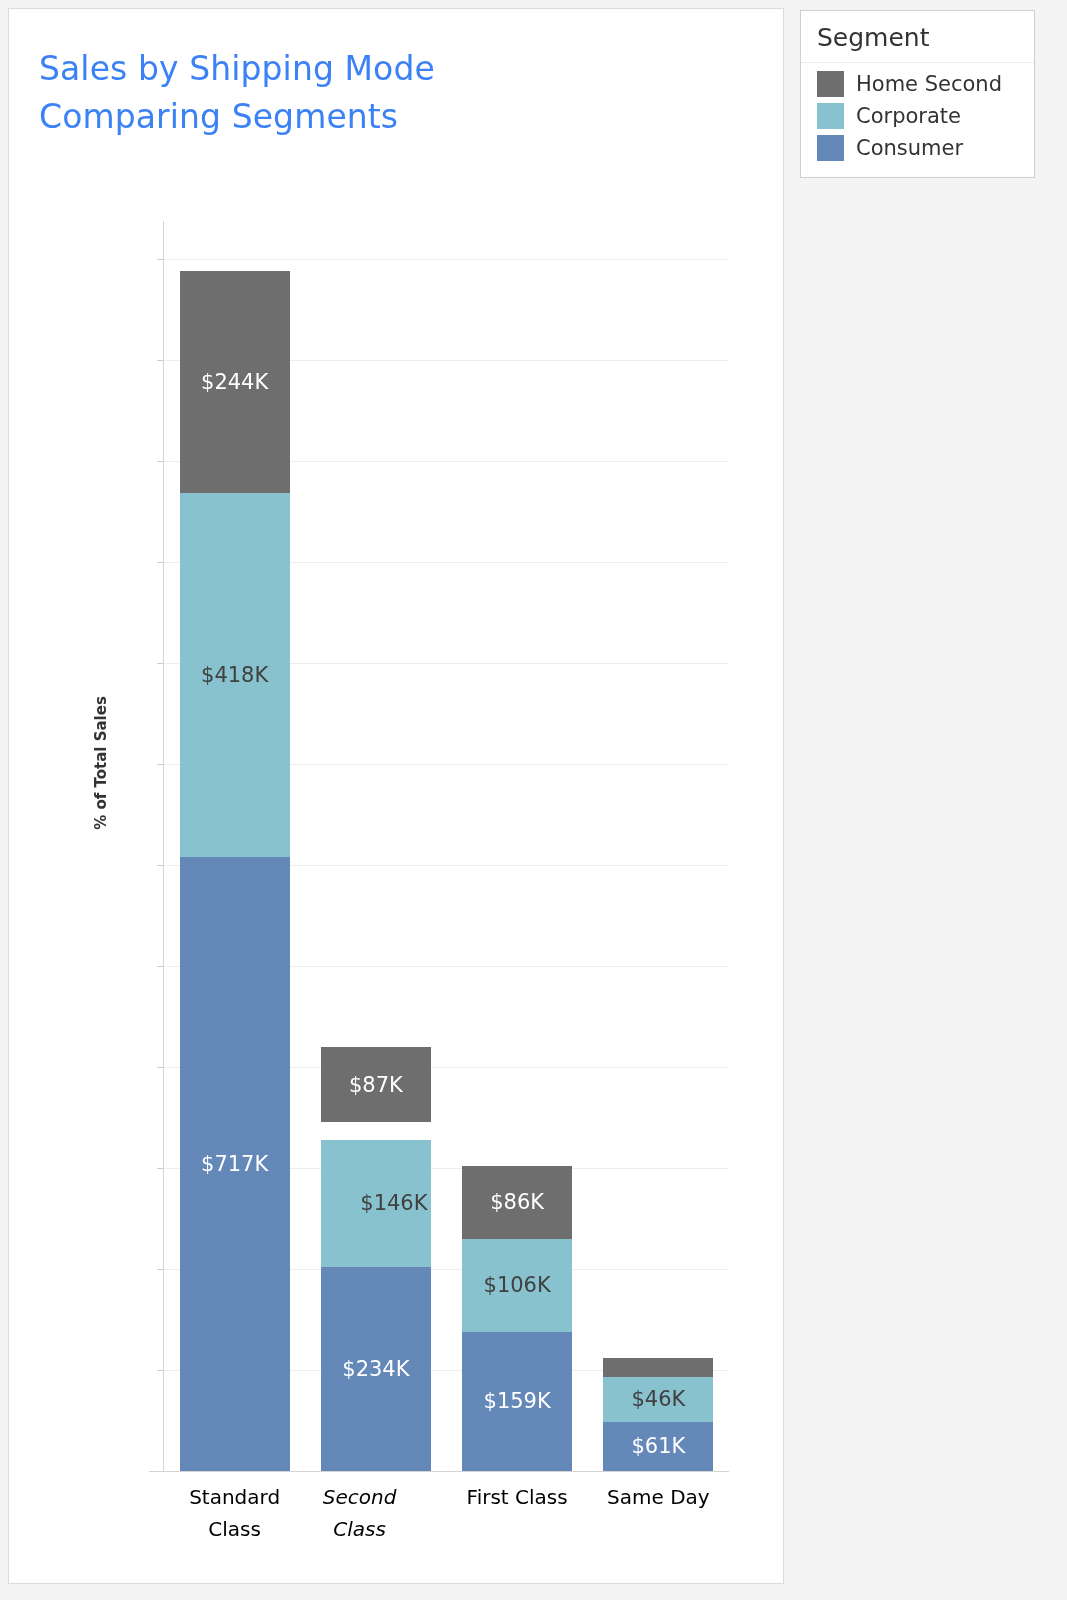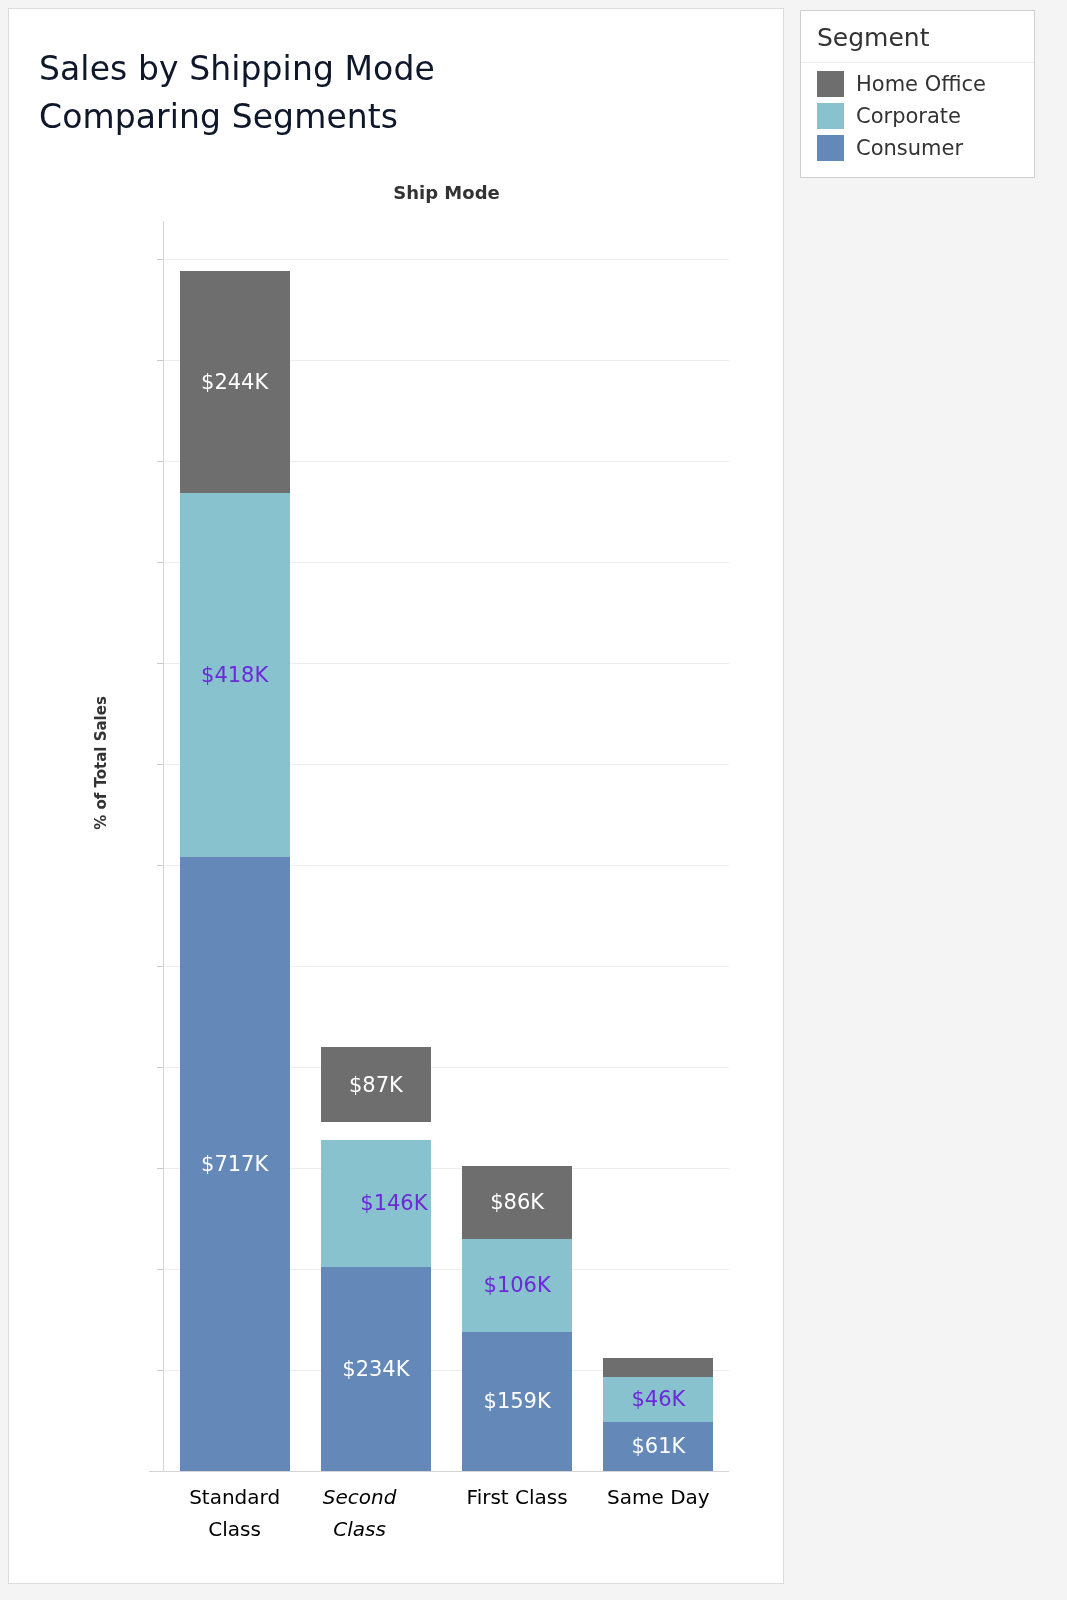--- a/index.html
+++ b/index.html
@@ -39,7 +39,7 @@
     width: 700px;
     font-size: 33px;
     line-height: 1.45;
-    color: #0f172a;
+    color: #3b82f6;
     font-weight: 400;
     white-space: pre-line;
     letter-spacing: 0.1px;

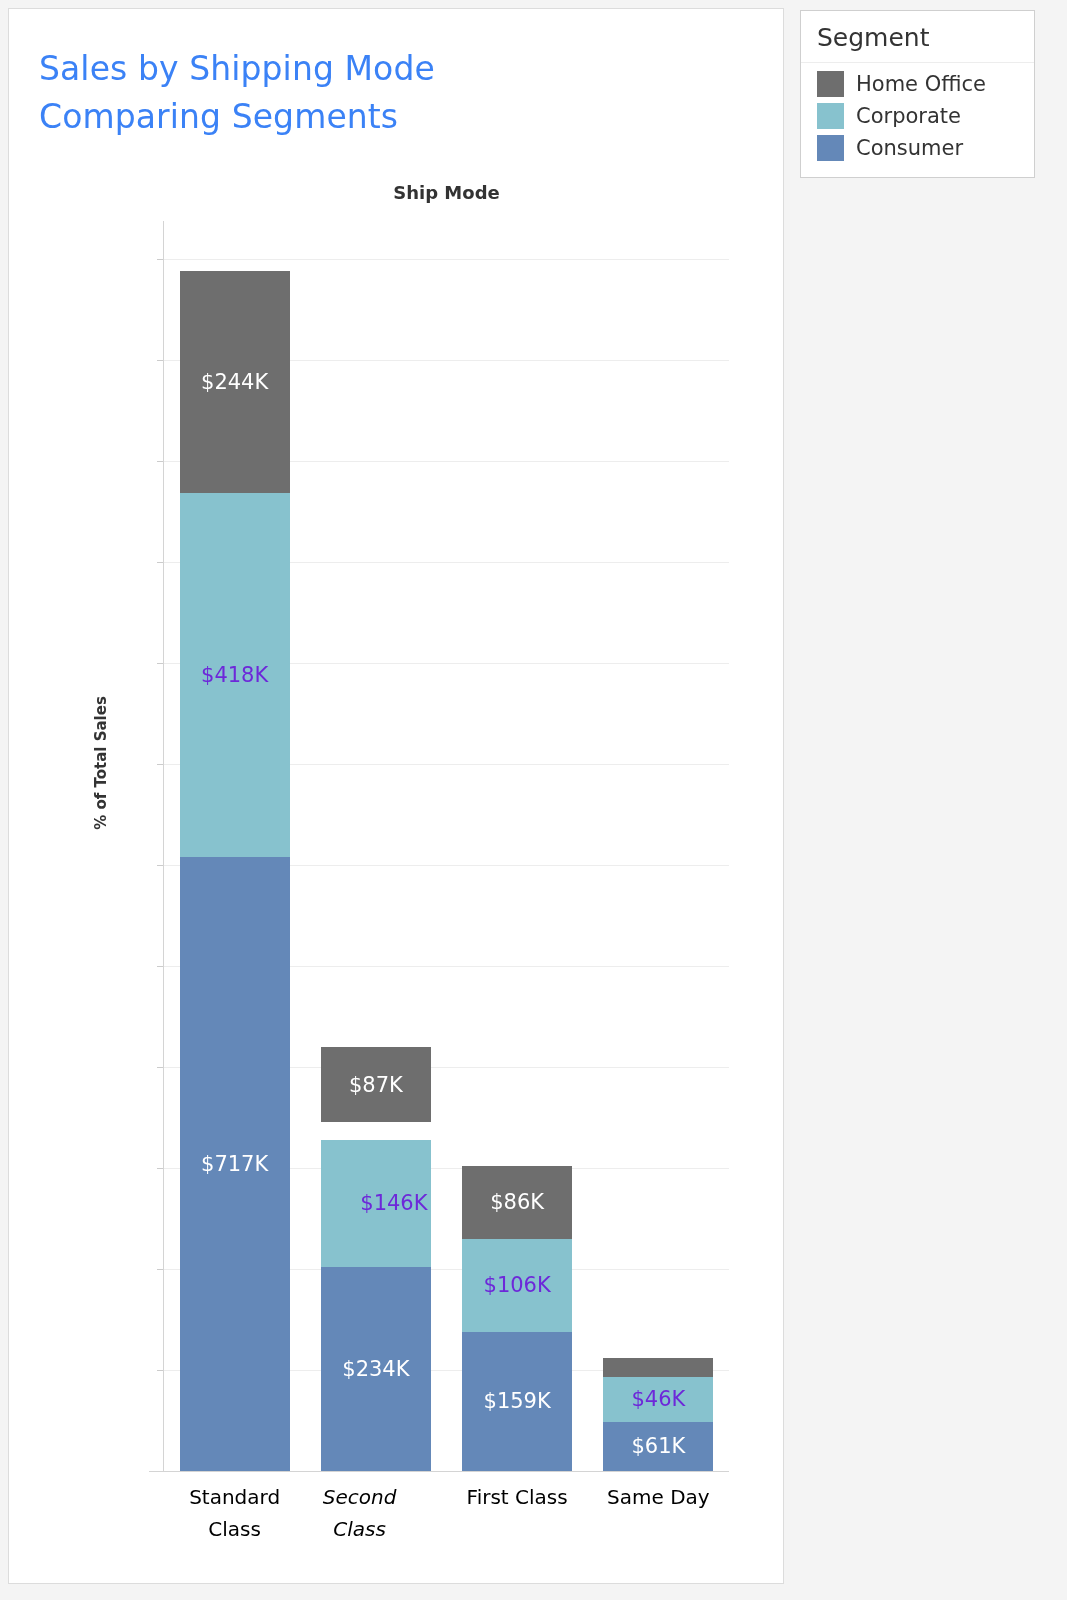--- a/index.html
+++ b/index.html
@@ -302,7 +302,7 @@
     <div id="legend-items">
         <div class="legend-item">
           <span class="legend-swatch" style="background: rgb(110, 110, 110);"></span>
-          <span class="legend-label">Home Office</span>
+          <span class="legend-label">Home Second</span>
         </div>
         <div class="legend-item">
           <span class="legend-swatch" style="background: rgb(135, 194, 206);"></span>

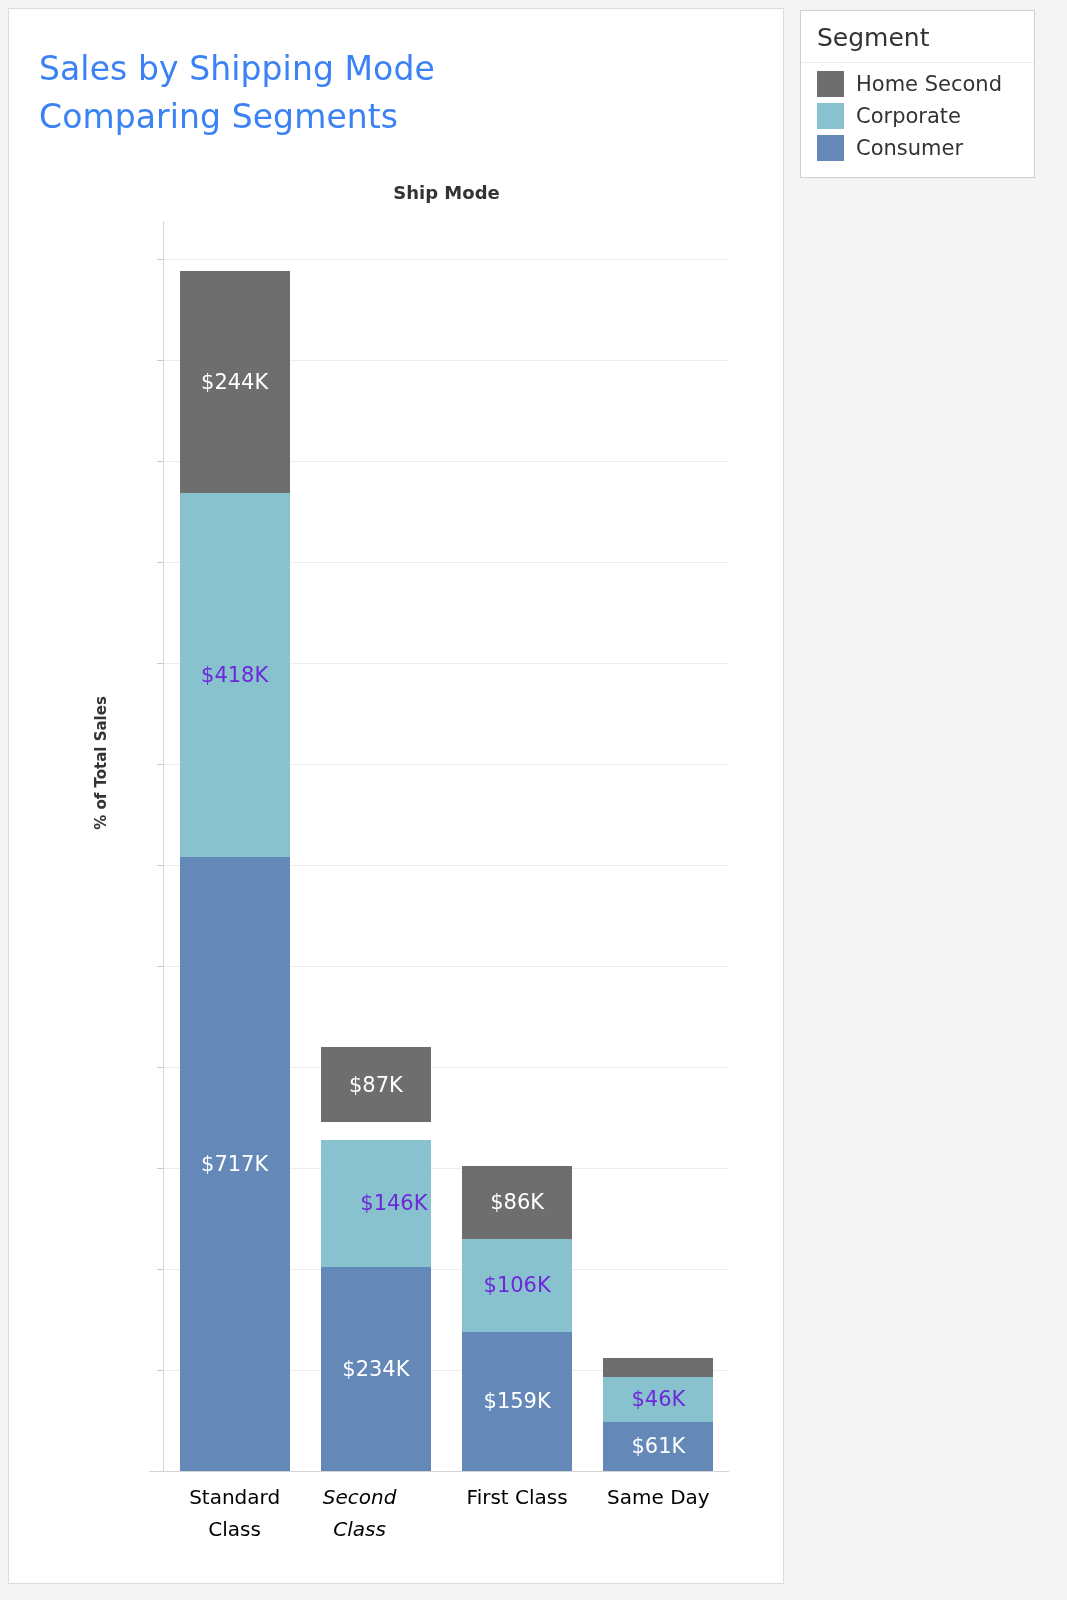--- a/index.html
+++ b/index.html
@@ -202,7 +202,6 @@
     <div id="chart-title">Sales by Shipping Mode
 Comparing Segments</div>
 
-    <div id="x-axis-title">Ship Mode</div>
 
     <div id="y-axis-title">% of Total Sales</div>
 

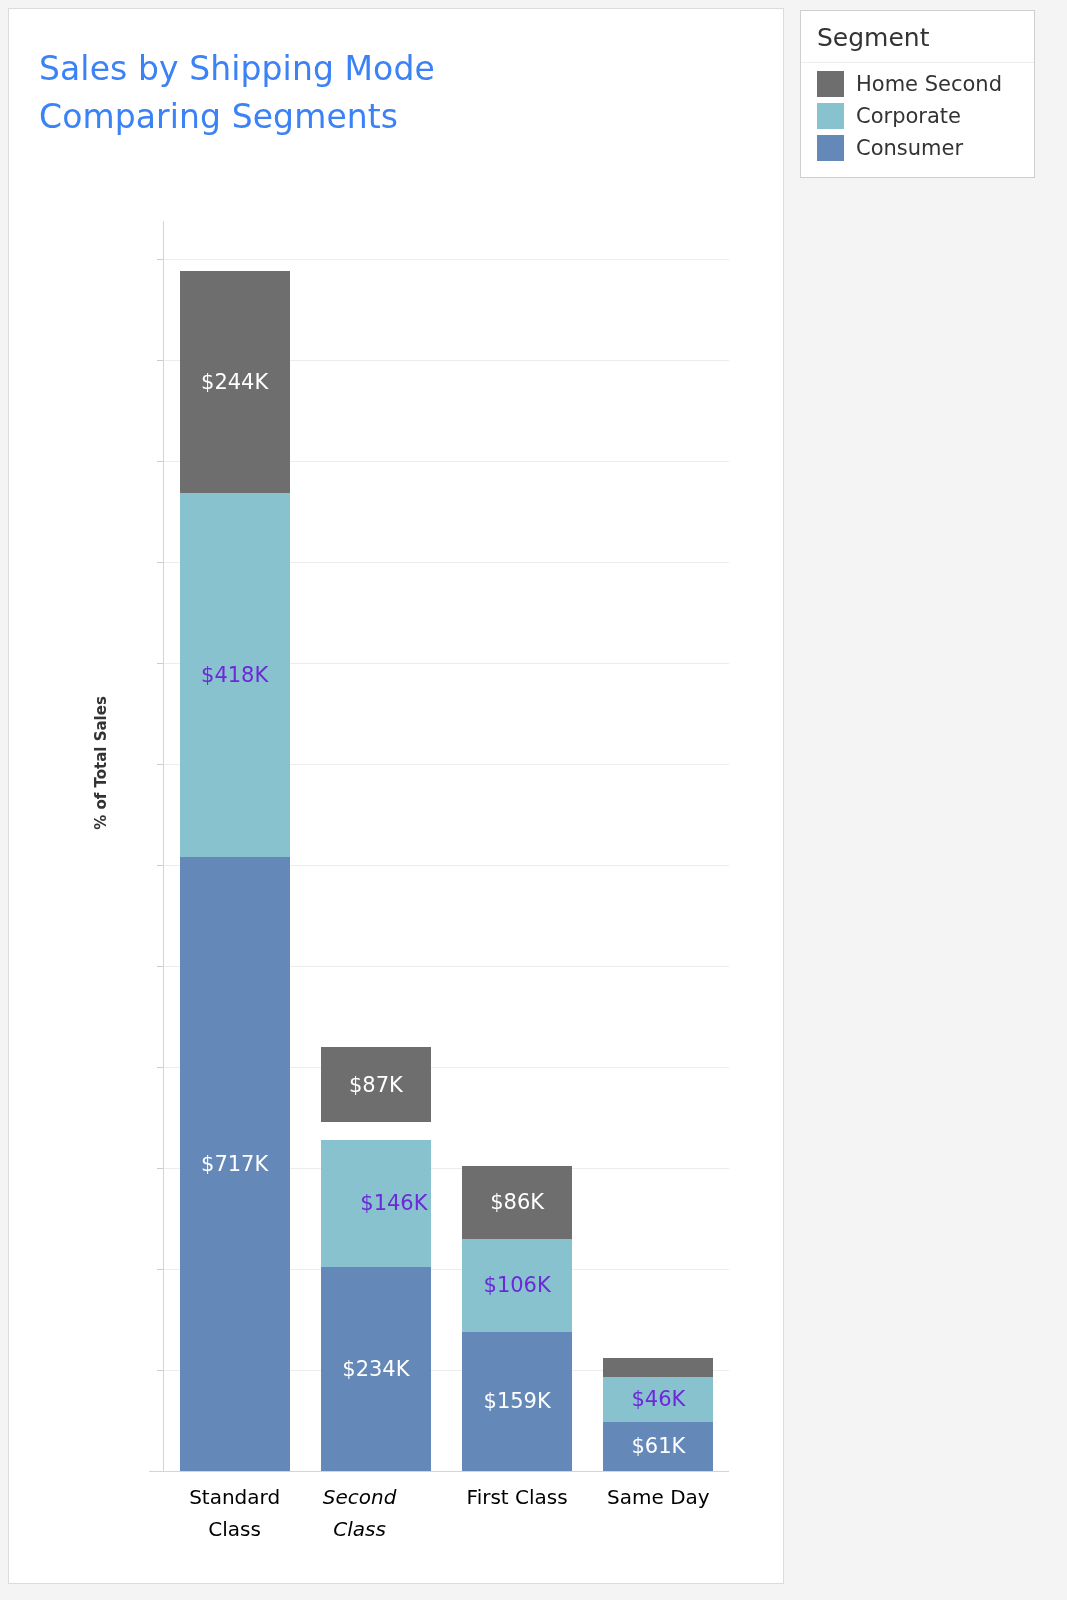--- a/index.html
+++ b/index.html
@@ -137,7 +137,7 @@
   }
 
   .seg.home-office .seg-label { color: #ffffff; }
-  .seg.corporate   .seg-label { color: #6d28d9; }
+  .seg.corporate   .seg-label { color: #404040; }
   .seg.consumer    .seg-label { color: #ffffff; }
 
   .cat-label {

